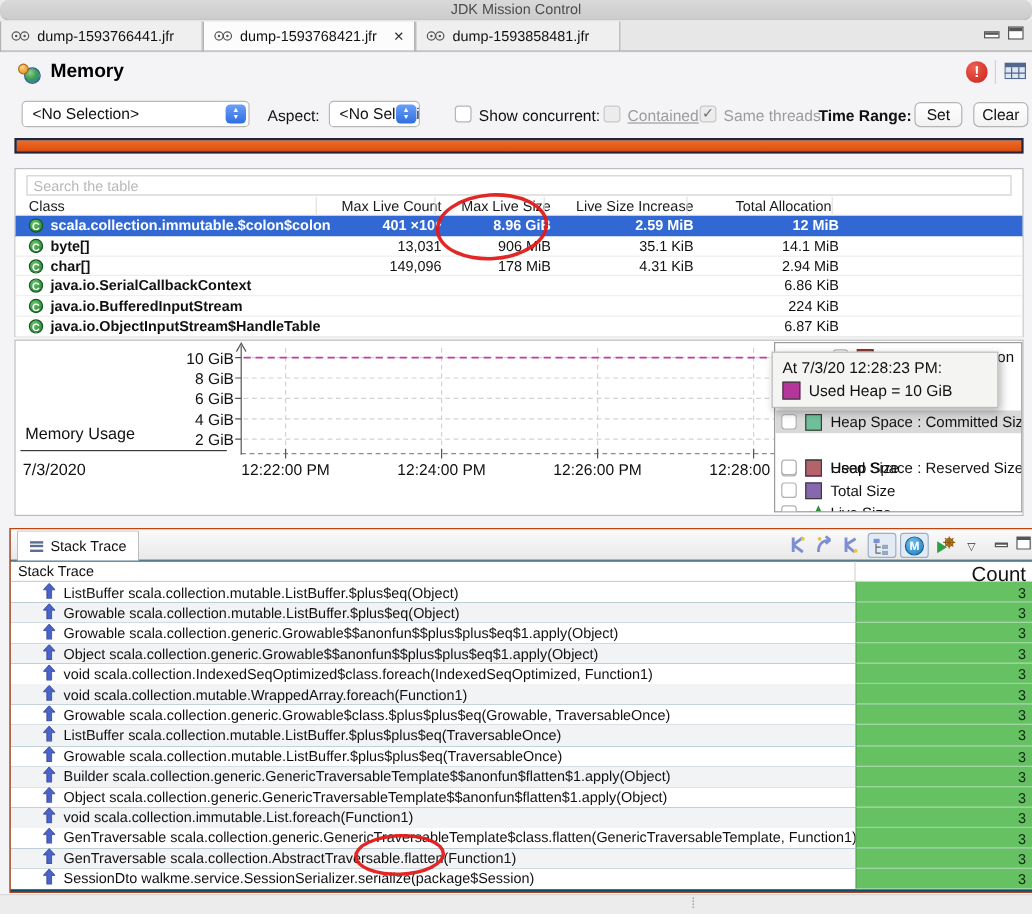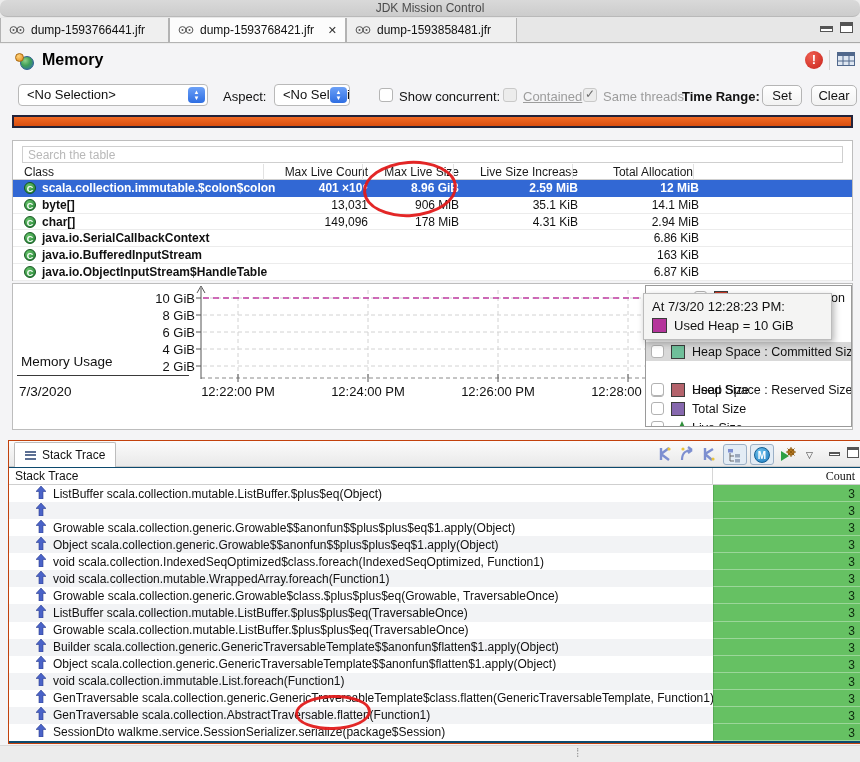--- a/index.html
+++ b/index.html
@@ -306,7 +306,7 @@
     <span class="tcell num c-mlc"></span>
     <span class="tcell num c-mls"></span>
     <span class="tcell num c-lsi"></span>
-    <span class="tcell num c-ta">163 KiB</span>
+    <span class="tcell num c-ta">224 KiB</span>
   </div>
 
   <div class="trow">

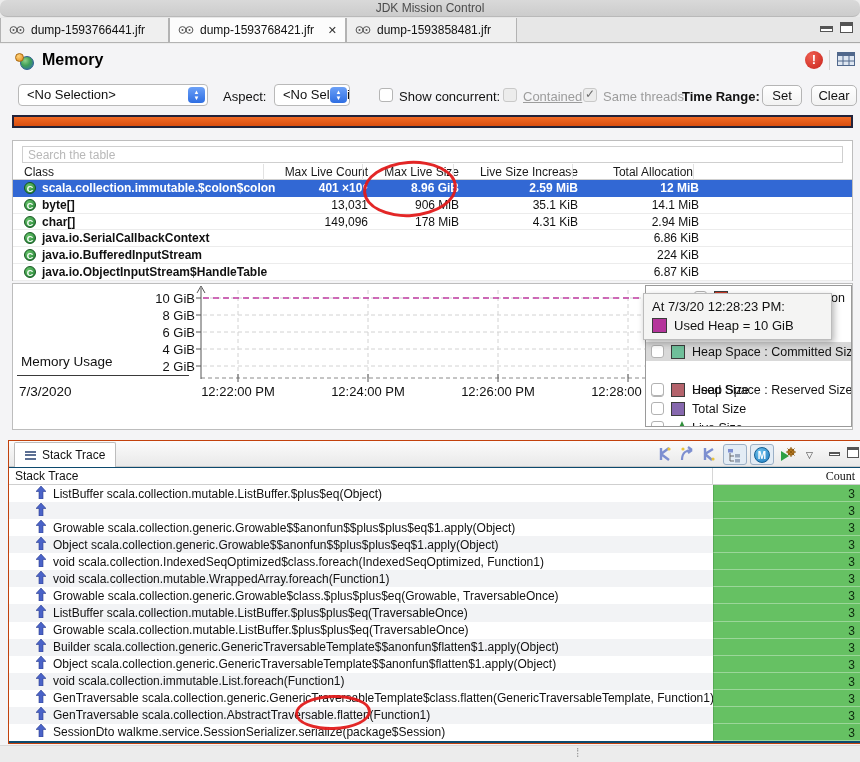--- a/index.html
+++ b/index.html
@@ -140,7 +140,7 @@
 
   .stack-head { position:absolute; left:0; top:27px; width:854px; height:17px; border-bottom:1px solid #cfcfcf; background:#fff; }
   .sh-left { position:absolute; left:6px; top:1px; font-size:12px; }
-  .sh-right { position:absolute; right:8px; top:1px; font-size:12px;font-family:Liberation Serif, serif; }
+  .sh-right { position:absolute; right:8px; top:1px; font-size:17px; }
   .sh-sep { position:absolute; left:703px; top:0; width:1px; height:17px; background:#d6d6d6; }
   .stack-rows { position:absolute; left:0; top:44px; width:854px; }
   .srow { position:relative; height:17.07px; background:#fff; display:flex; align-items:center; }

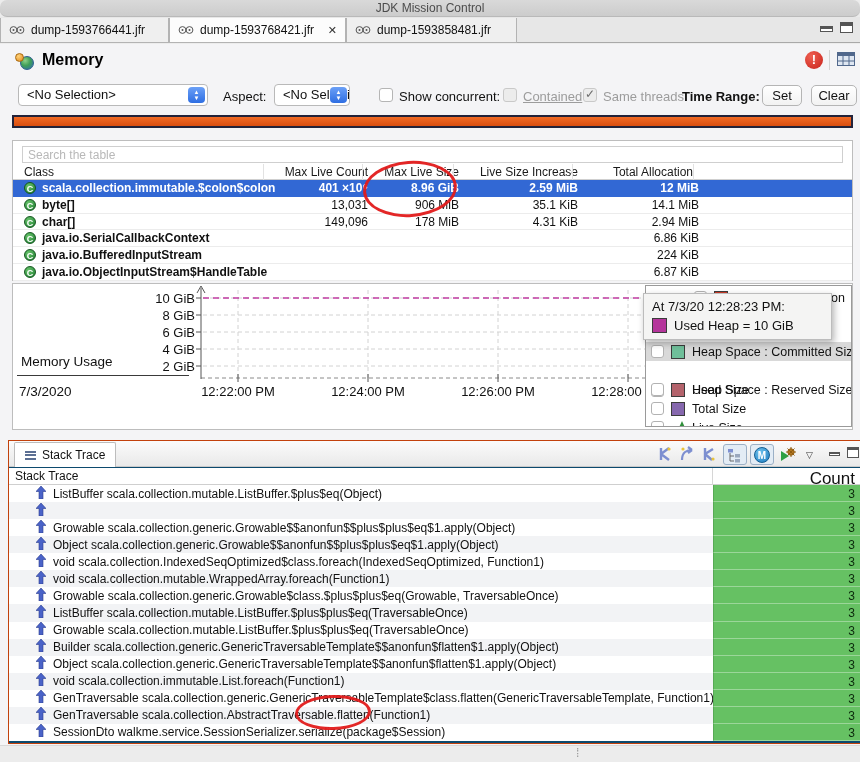--- a/index.html
+++ b/index.html
@@ -501,6 +501,7 @@
             <polygon points="5,0 10,5.5 7,5.5 7,13 3,13 3,5.5 0,5.5" fill="#4a63c8" stroke="#2c3e8f" stroke-width="0.6"></polygon>
           </svg>
     </span>
+    <span class="frame-text">Growable scala.collection.mutable.ListBuffer.$plus$eq(Object)</span>
     <span class="count-cell">3</span>
   </div>
 

